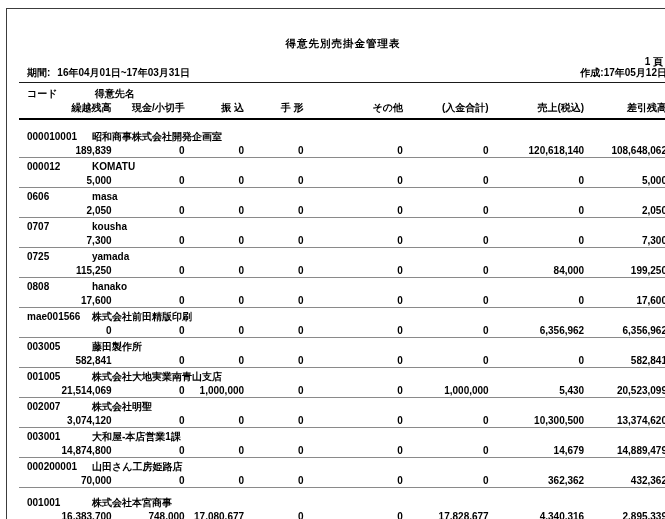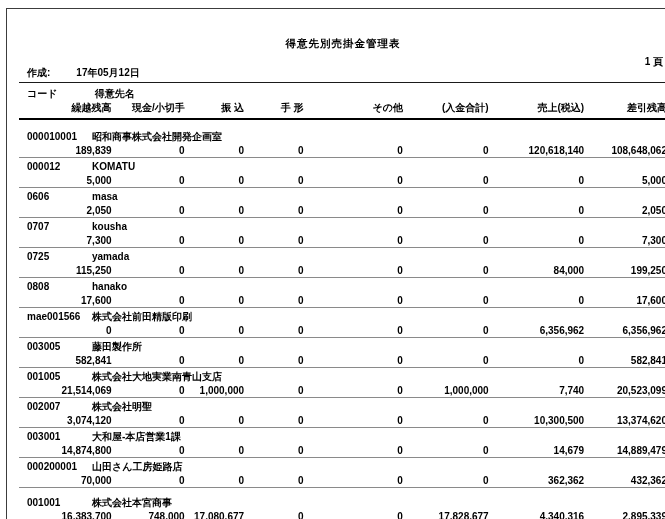--- a/index.html
+++ b/index.html
@@ -51,6 +51,10 @@
   <div class="page-num">1 頁</div>
 
   <div class="meta-row">
+    <div class="meta-left">
+      <span class="lbl">期間:</span>
+      <span>16年04月01日~17年03月31日</span>
+    </div>
     <div class="meta-right">
       <span class="lbl">作成:</span>
       <span>17年05月12日</span>

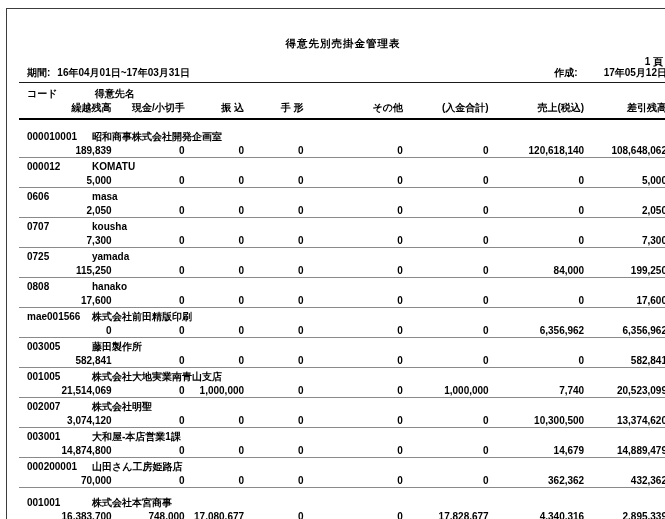--- a/index.html
+++ b/index.html
@@ -26,7 +26,7 @@
   }
   .meta-left,.meta-right{display:flex;}
   .meta-left .lbl{margin-right:7px;}
-  .meta-right .lbl{margin-right:26px;}
+  .meta-right .lbl{}
   .header-row1{margin-top:5px;height:11px;line-height:11px;padding-left:8px;}
   .header-row1 .code-h{display:inline-block;min-width:65px;}
   .header-row2{margin-top:3px;height:11px;line-height:11px;display:flex;}

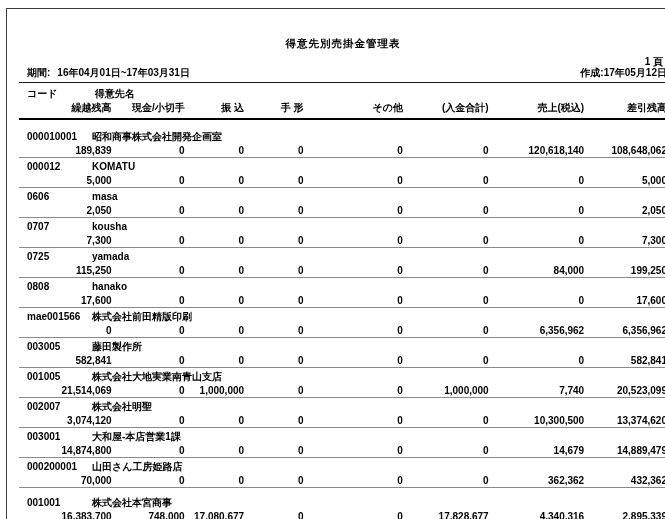--- a/index.html
+++ b/index.html
@@ -193,7 +193,7 @@
           <span class="cell c3">0</span>
           <span class="cell c4">0</span>
           <span class="cell c5">1,000,000</span>
-          <span class="cell c6">7,740</span>
+          <span class="cell c6">5,430</span>
           <span class="cell c7">20,523,099</span>
         </div>
       </div>

